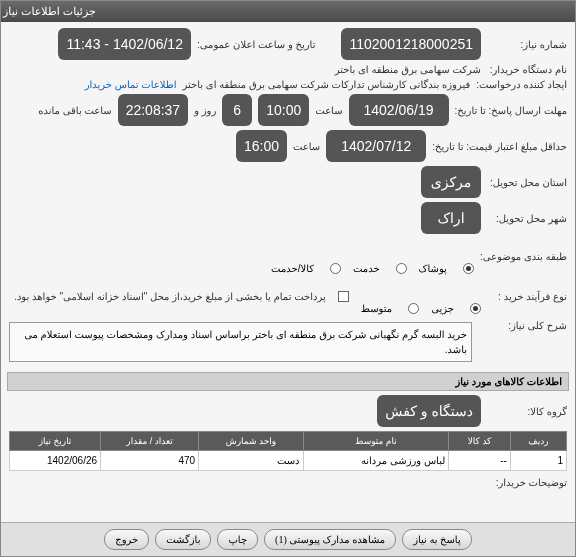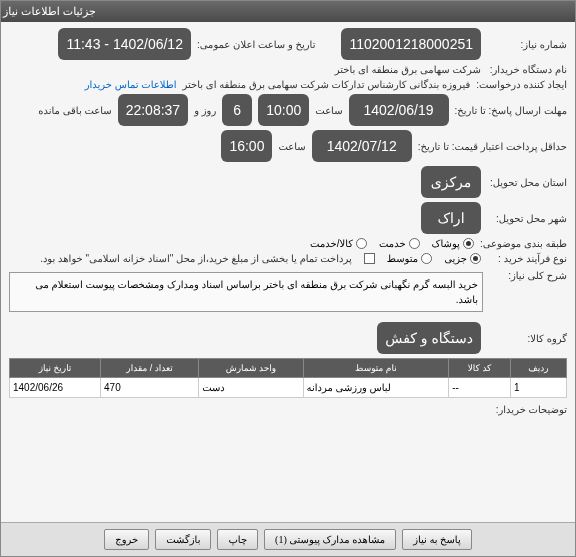--- a/index.html
+++ b/index.html
@@ -200,7 +200,7 @@
     </div>
 
     <div class="row">
-      <span class="label">حداقل پرداخت اعتبار قیمت: تا تاریخ:</span>
+      <span class="label">حداقل مبلغ اعتبار قیمت: تا تاریخ:</span>
       <span class="value-box">1402/07/12</span>
       <span class="sub-label">ساعت</span>
       <span class="value-box" style="min-width:50px">16:00</span>

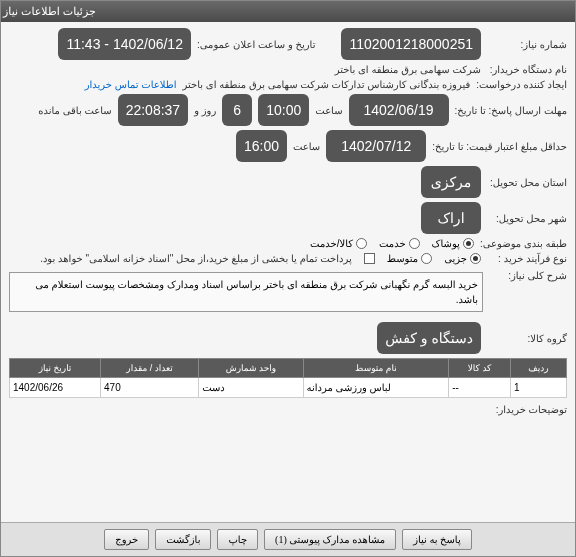--- a/index.html
+++ b/index.html
@@ -70,8 +70,9 @@
 .radio-item {
   display: flex;
   align-items: center;
-  gap: 3px;
-  font-size: 10px;
+  gap: 16px;
+  font-size: 10px;
+  margin-top: 25px;
 }
 .radio {
   width: 11px;

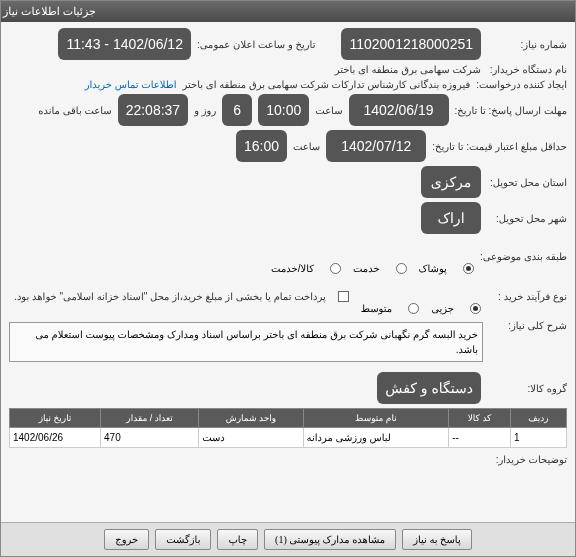--- a/index.html
+++ b/index.html
@@ -157,7 +157,7 @@
 .group-row {
   display: flex;
   align-items: center;
-  gap: 4px;
+  gap: 15px;
   margin-bottom: 4px;
 }
 </style>

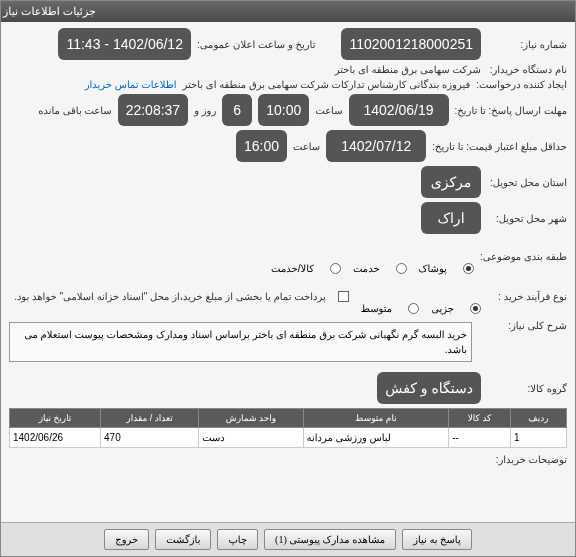--- a/index.html
+++ b/index.html
@@ -256,6 +256,7 @@
       <div class="desc-box" style="flex:1">خرید البسه گرم نگهبانی شرکت برق منطقه ای باختر براساس اسناد ومدارک ومشخصات پیوست استعلام می باشد.</div>
     </div>
 
+    <div class="section-header">اطلاعات کالاهای مورد نیاز</div>
 
     <div class="row">
       <span class="label">گروه کالا:</span>

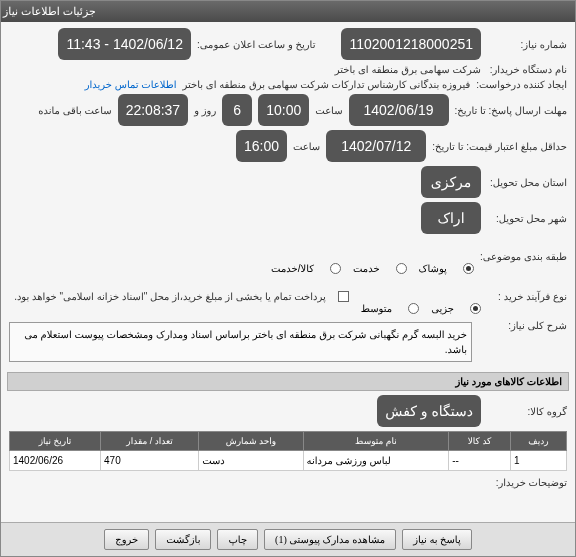--- a/index.html
+++ b/index.html
@@ -134,7 +134,7 @@
   background: #fff;
   padding: 4px 3px;
   border: 1px solid #ccc;
-  text-align: left;
+  text-align: right;
 }
 .footer {
   display: flex;

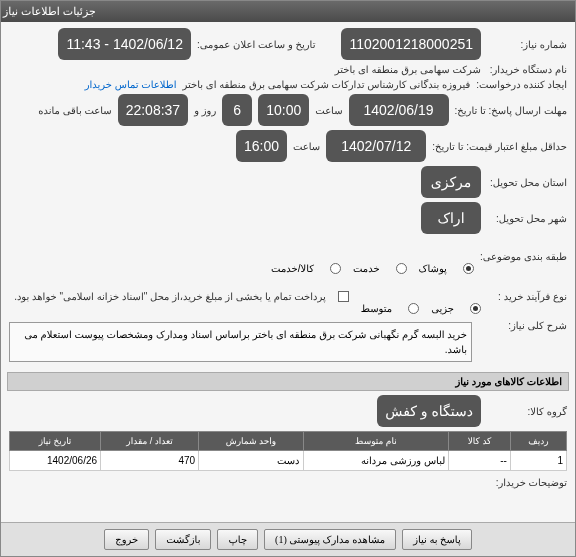--- a/index.html
+++ b/index.html
@@ -150,7 +150,7 @@
   padding: 4px 10px;
   font-size: 10px;
   cursor: pointer;
-  border-radius: 2px;
+  border-radius: 10px;
   font-family: Tahoma;
 }
 .sub-label { font-size: 10px; color: #333; }

